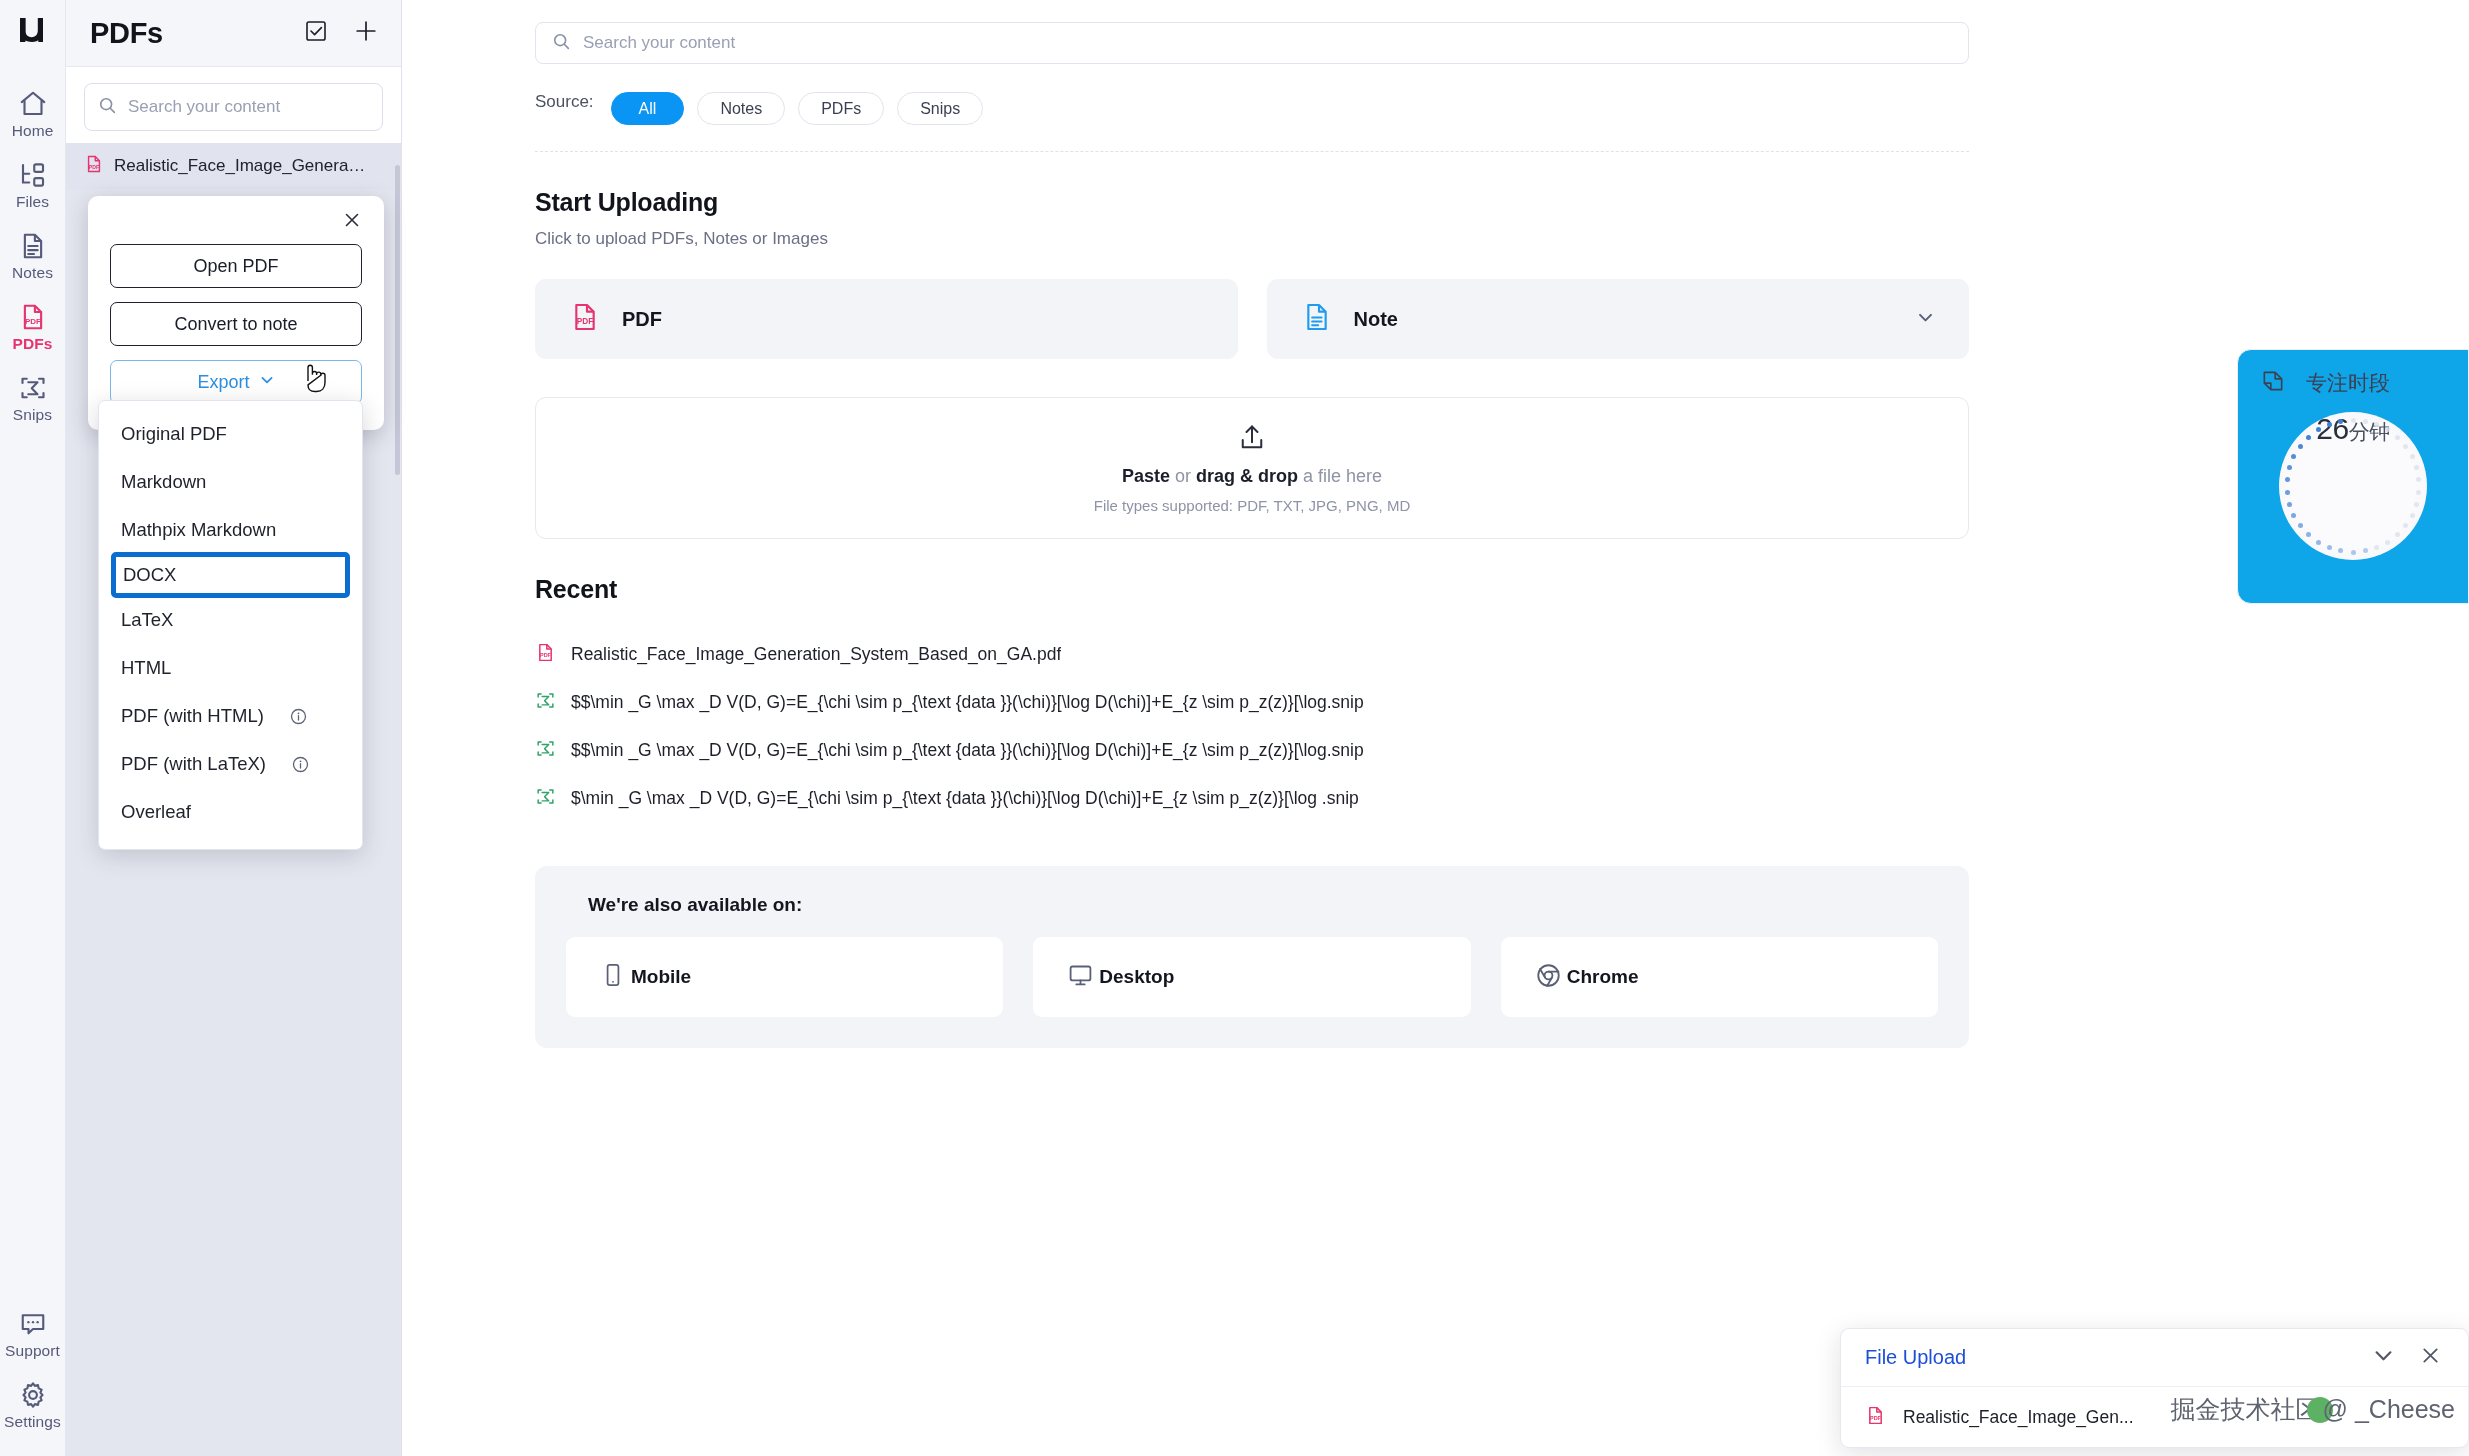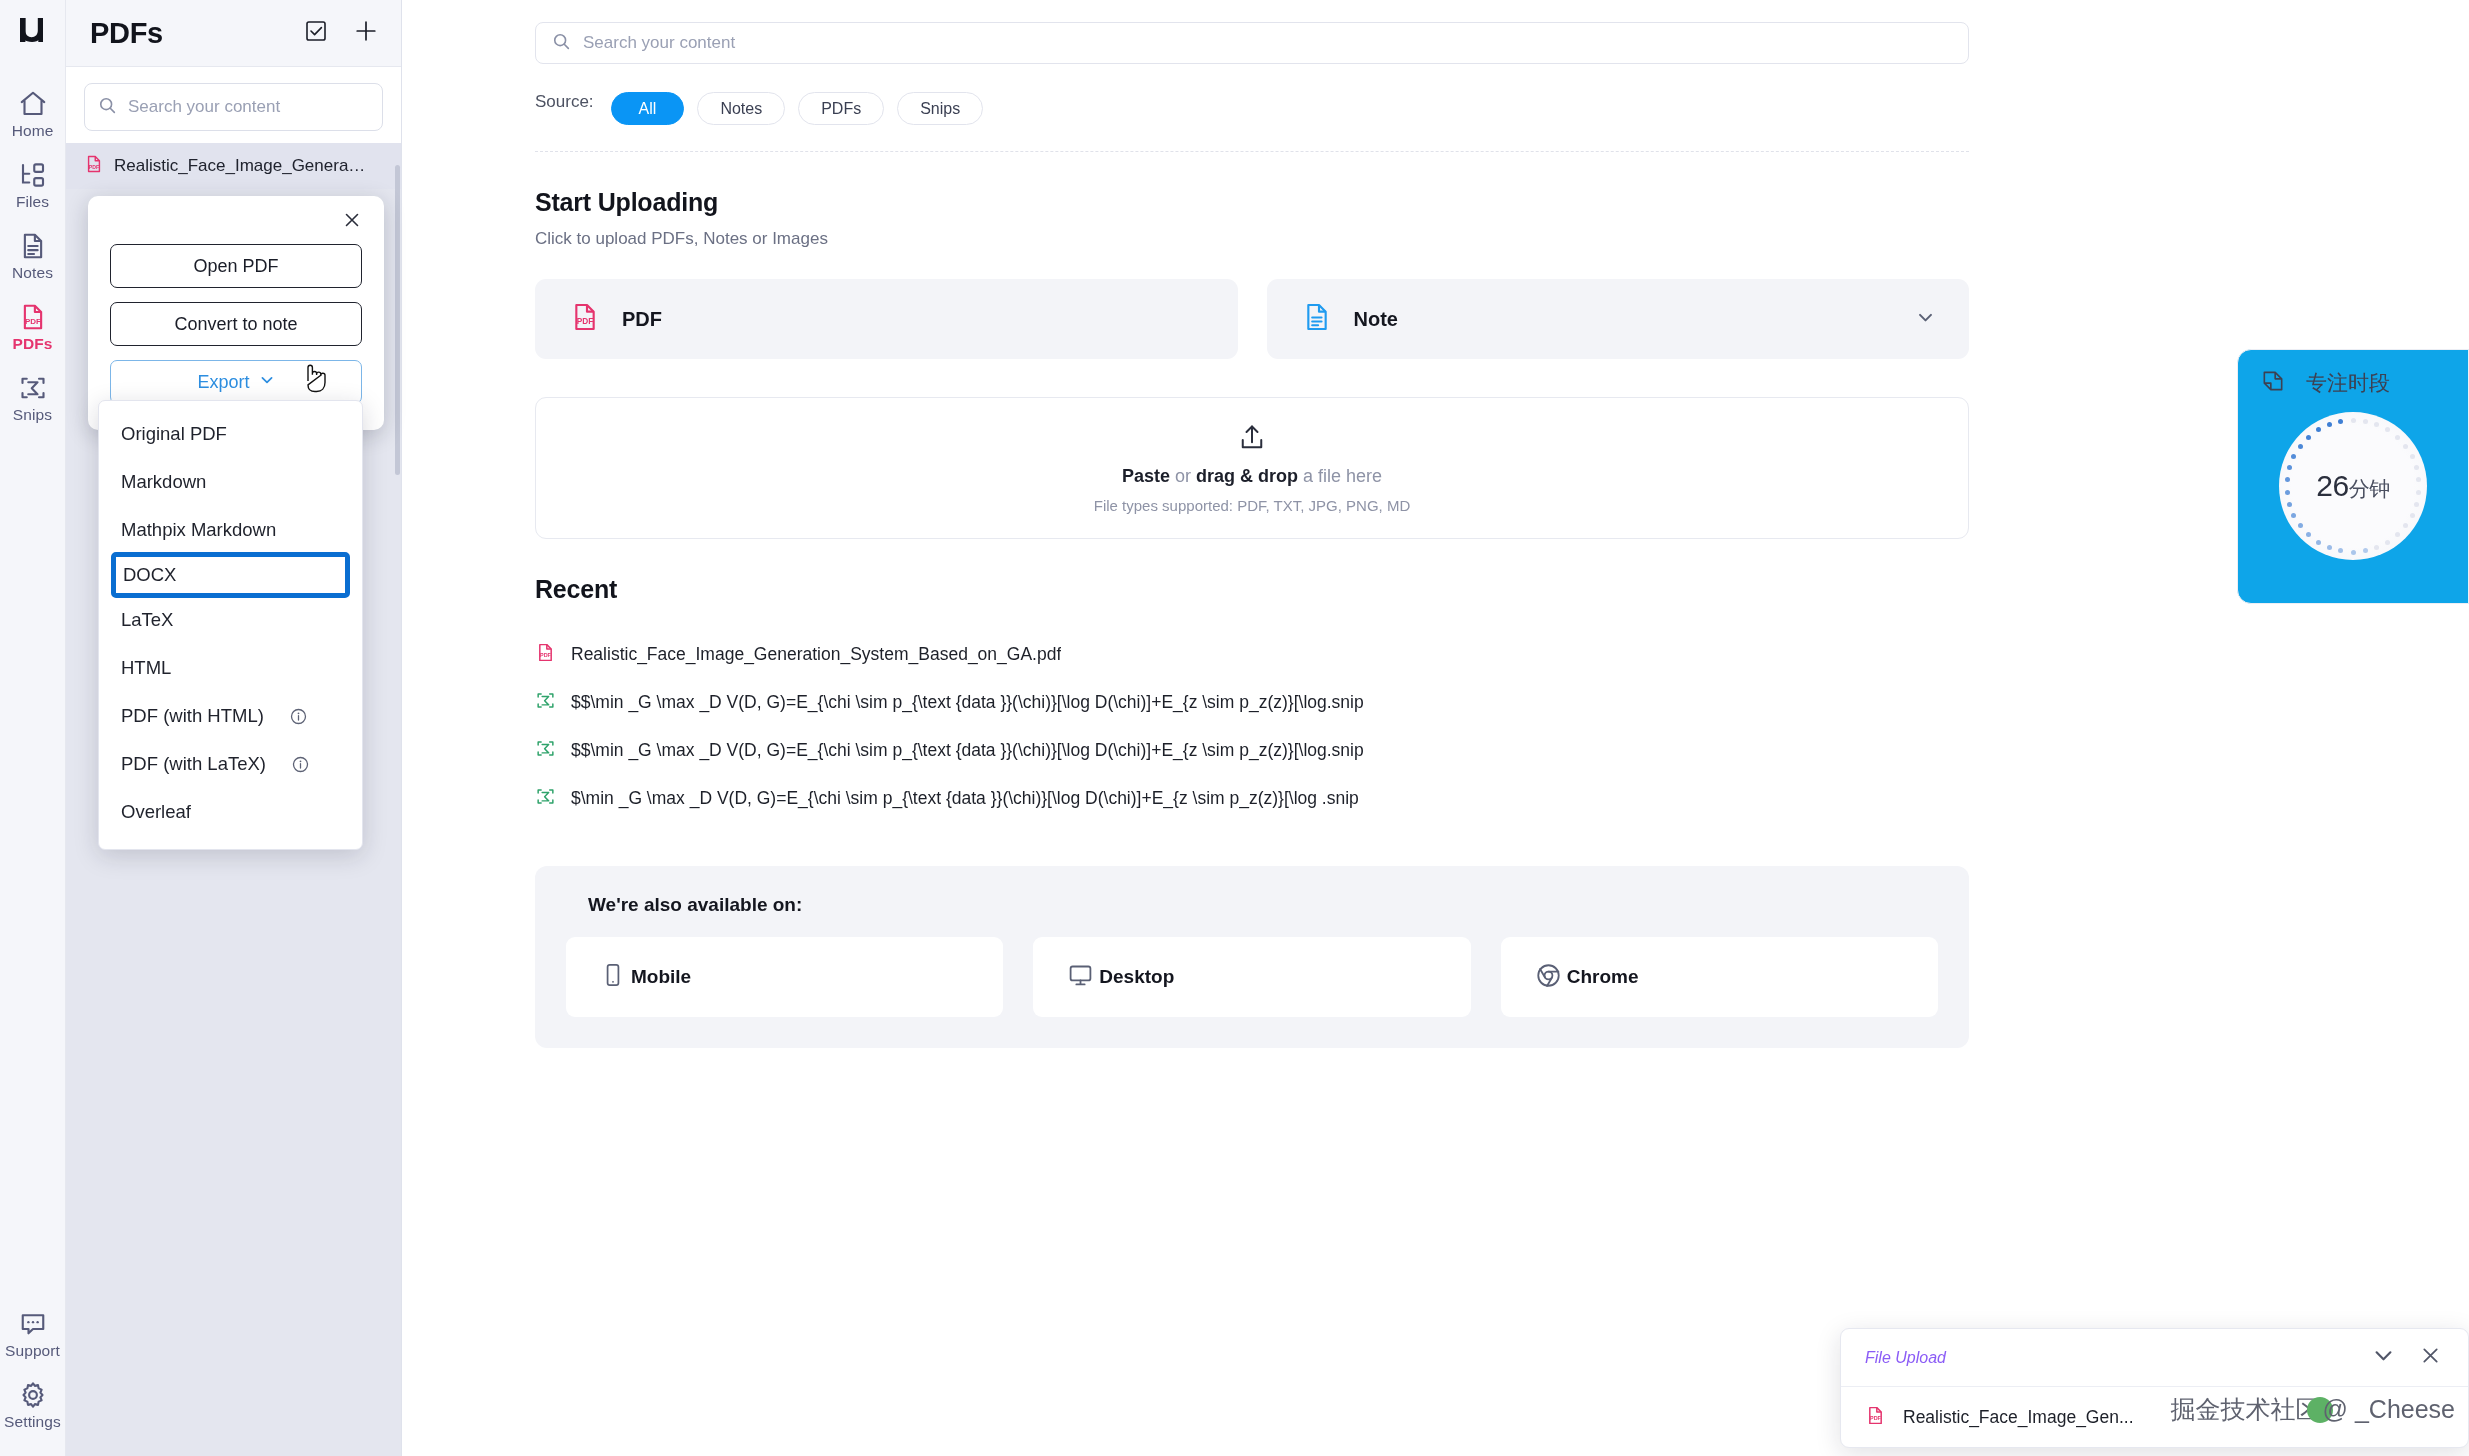--- a/index.html
+++ b/index.html
@@ -154,7 +154,7 @@
   .fw-dial {
     position:relative; margin:14px auto 0 auto; width:148px; height:148px;
     border-radius:50%; background:radial-gradient(circle,#fbfbfd 58%,#f1f2f6 100%);
-    display:flex; align-items:center; justify-content:center;
+    display:flex; justify-content:center;
   }
   .fw-dot { position:absolute; width:5px; height:5px; border-radius:50%; }
   .fw-time { font-size:30px; color:#2b2f3d; letter-spacing:-.5px;}

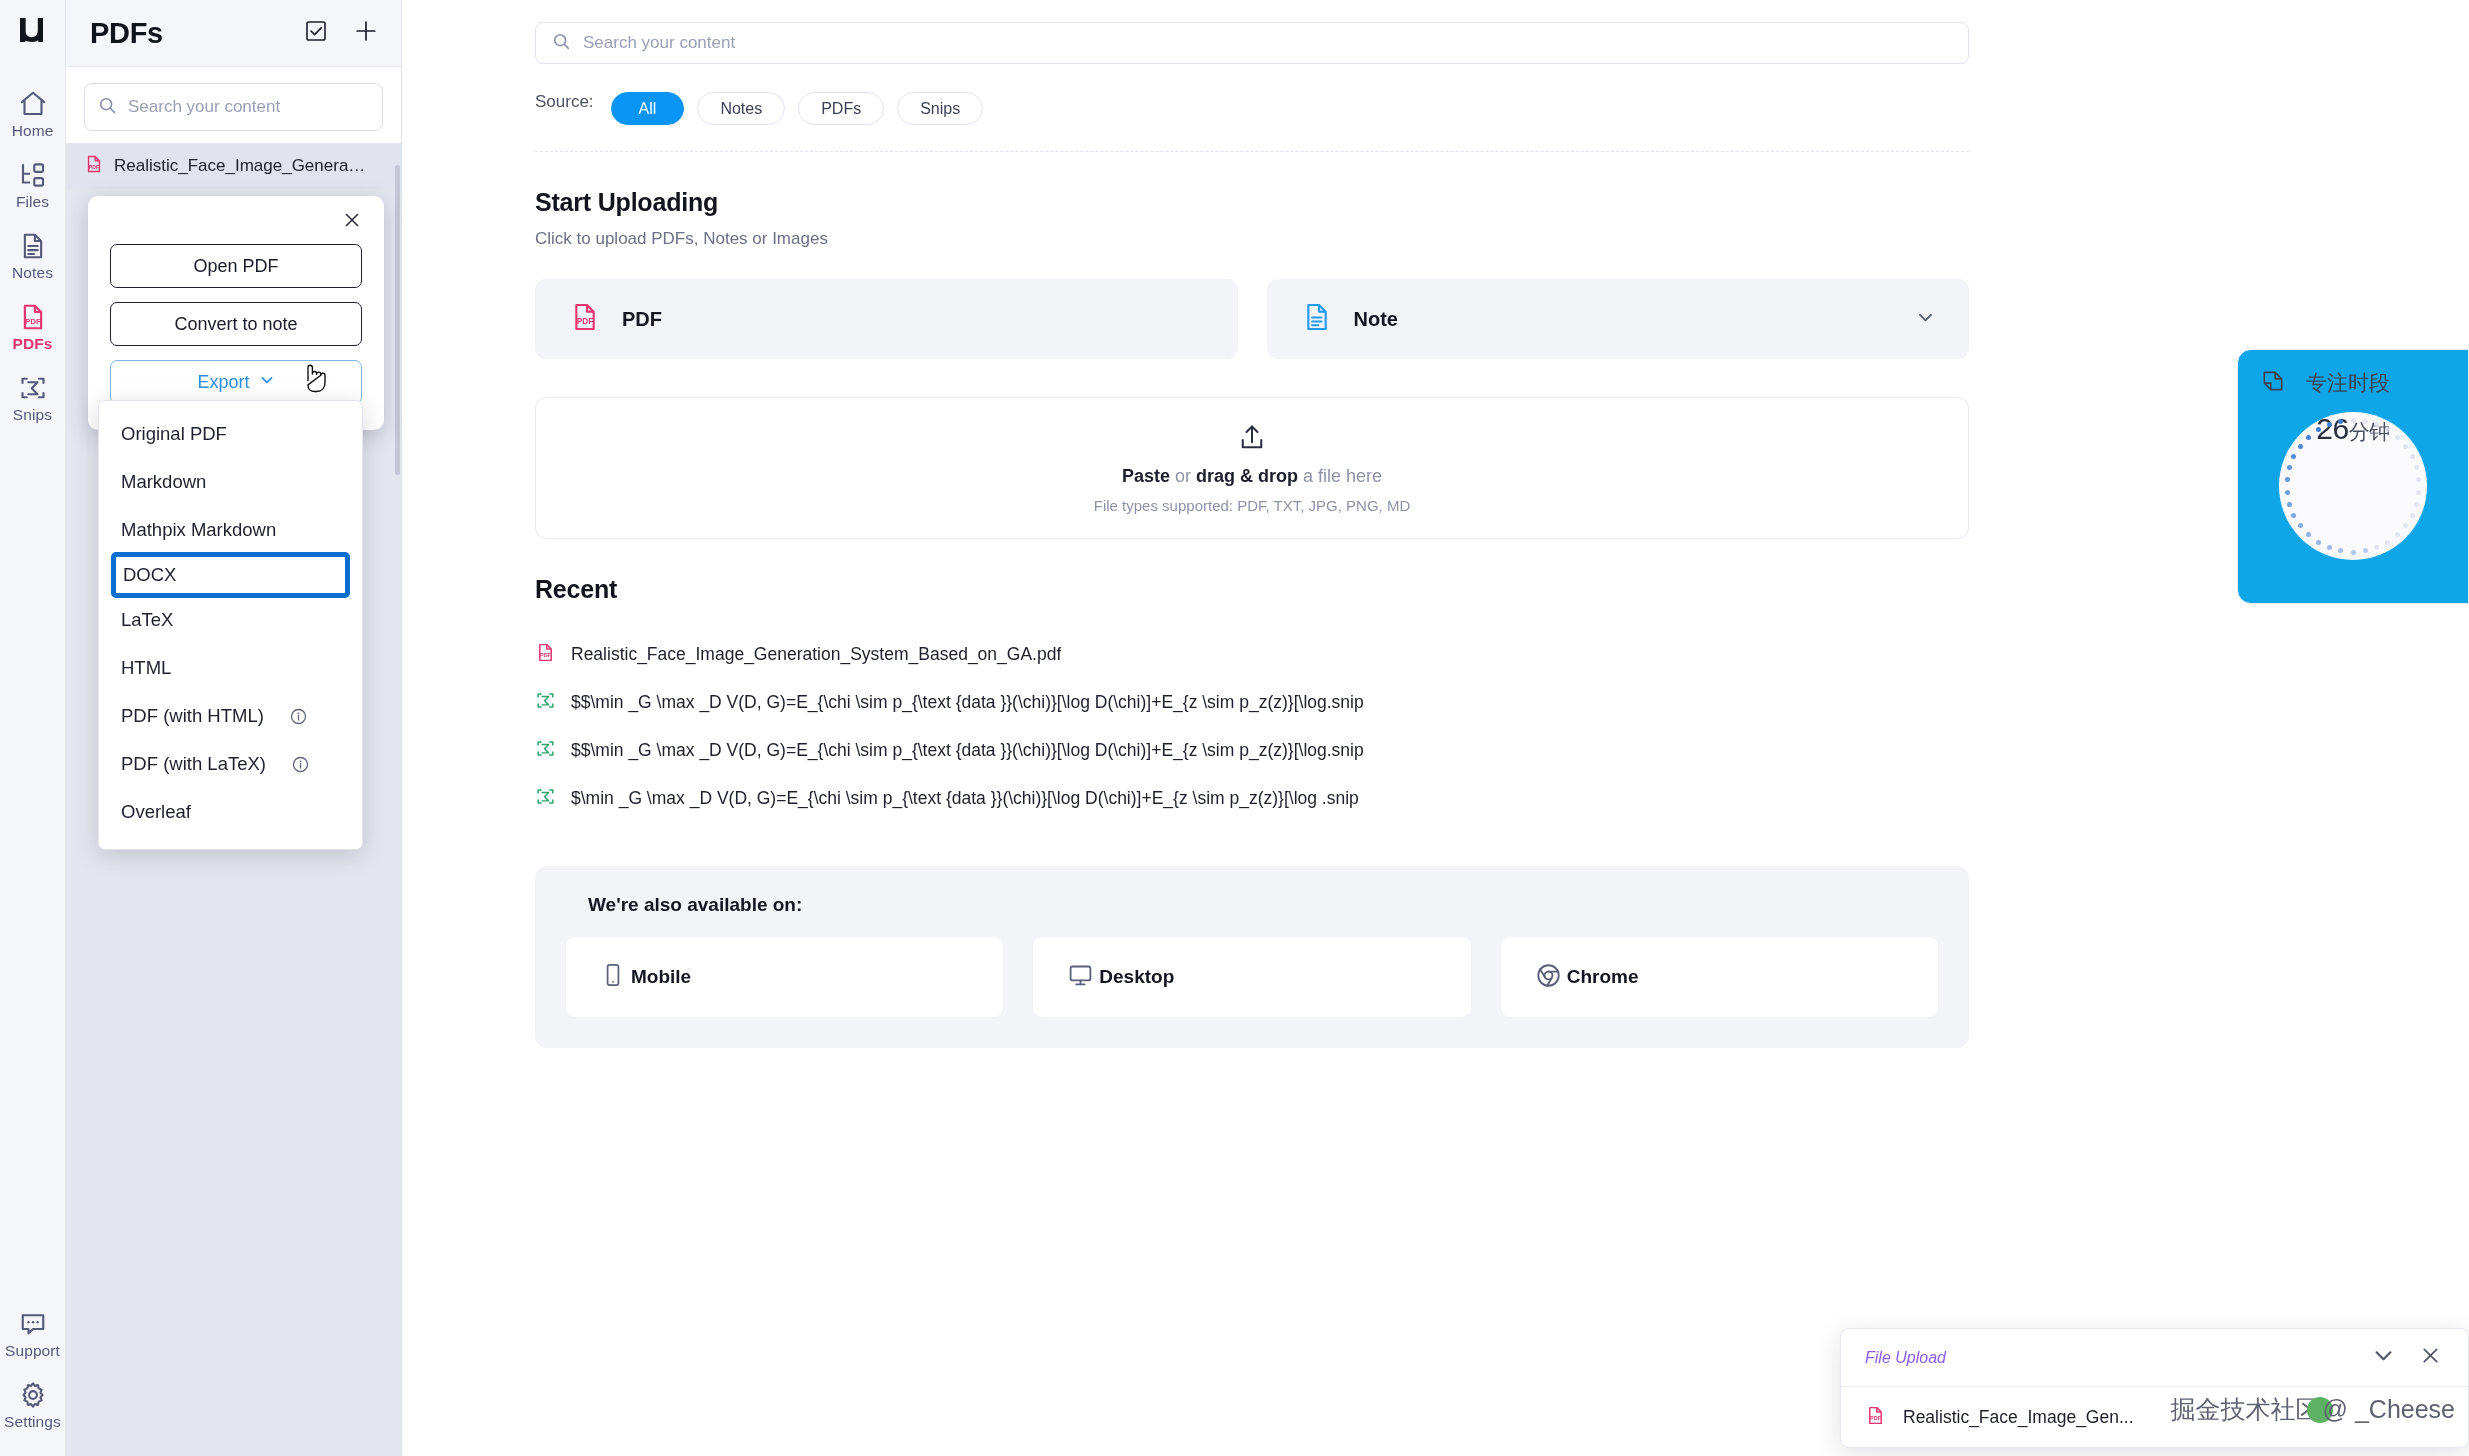--- a/index.html
+++ b/index.html
@@ -170,7 +170,7 @@
     height:58px; display:flex; align-items:center; padding:0 26px 0 24px;
     border-bottom:1px solid #eceef4;
   }
-  .toast-title { font-size:16px; color:#8b5cf6;font-style:italic; }
+  .toast-title { font-size:20px; color:#1d4ed8; }
   .toast-actions { margin-left:auto; display:flex; align-items:center; gap:24px;}
   .toast-body { height:60px; display:flex; align-items:center; gap:17px; padding:0 24px; }
   .toast-file { font-size:17.5px; color:#1d2029; white-space:nowrap; overflow:hidden;}

